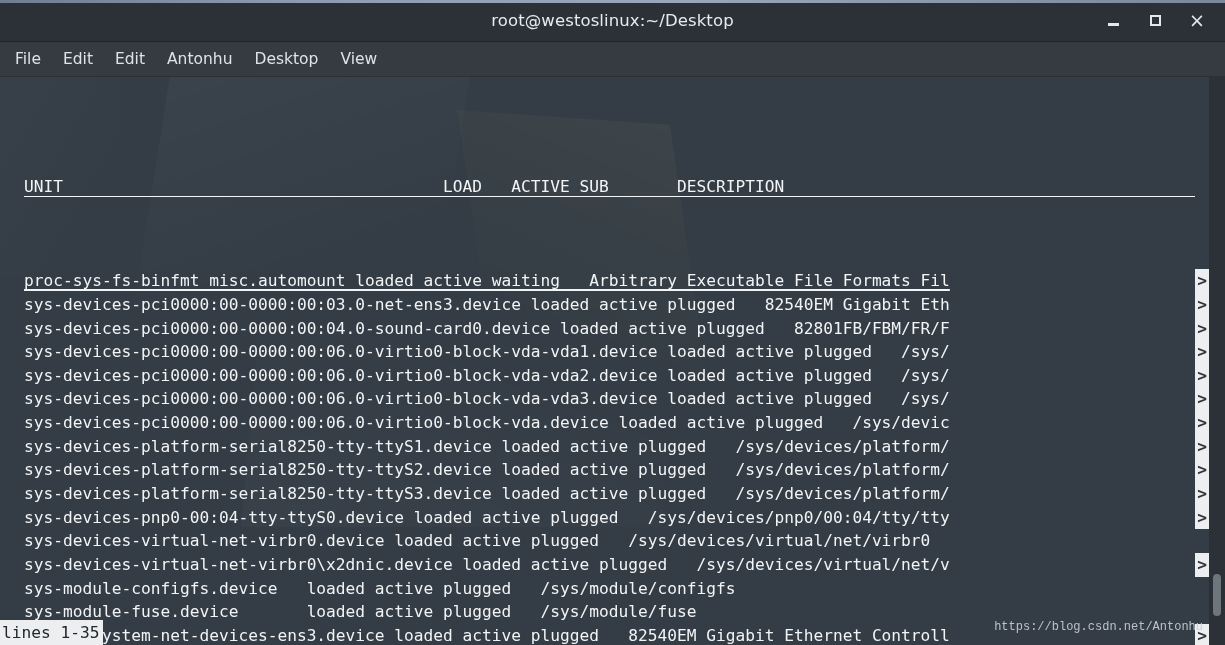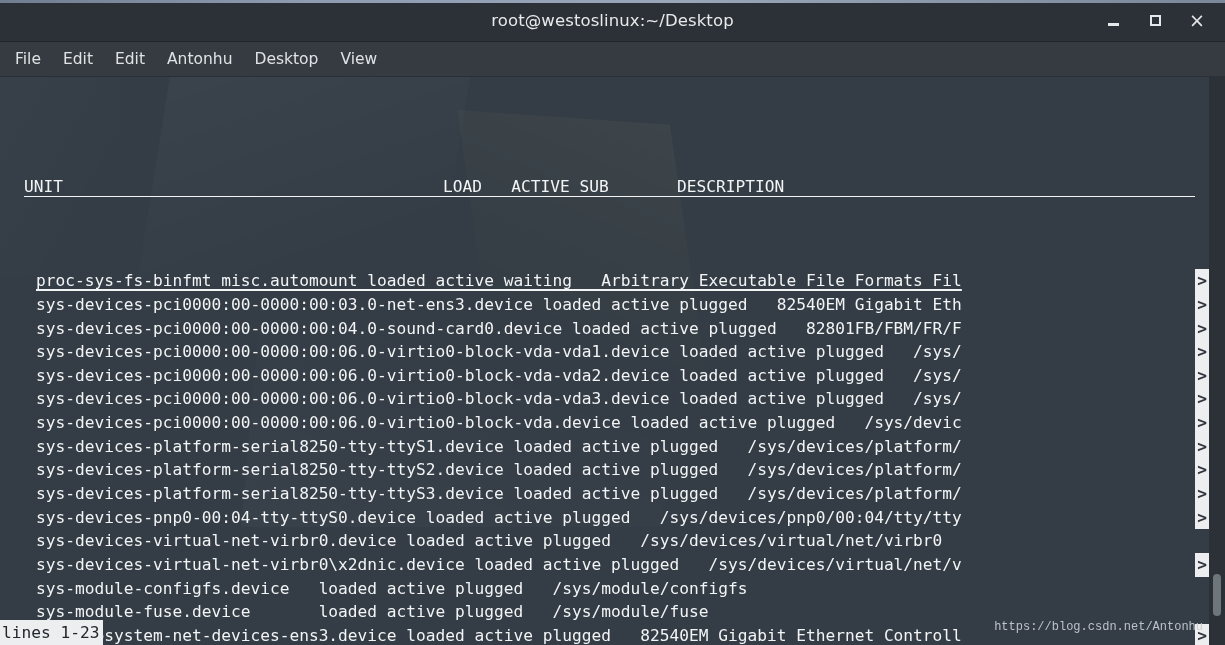--- a/index.html
+++ b/index.html
@@ -174,7 +174,7 @@
     height: 23.65px;
     display: flex;
     align-items: center;
-    padding-left: 36px;
+    padding-left: 24px;
     box-sizing: border-box;
   }
   .row .txt {

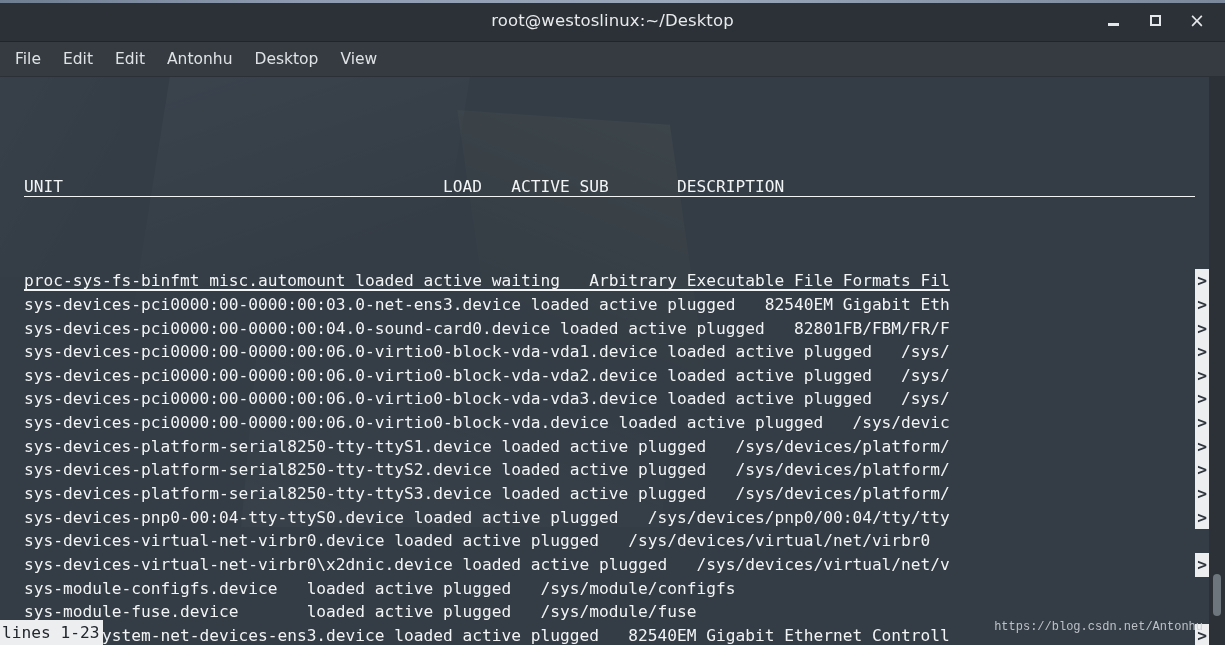--- a/index.html
+++ b/index.html
@@ -323,7 +323,7 @@
     </div>
 
     <div class="statusline">
-      <span class="inv">lines 1-23</span>
+      <span class="inv">lines 1-35</span>
     </div>
 
     <div class="watermark">https://blog.csdn.net/Antonhu</div>

